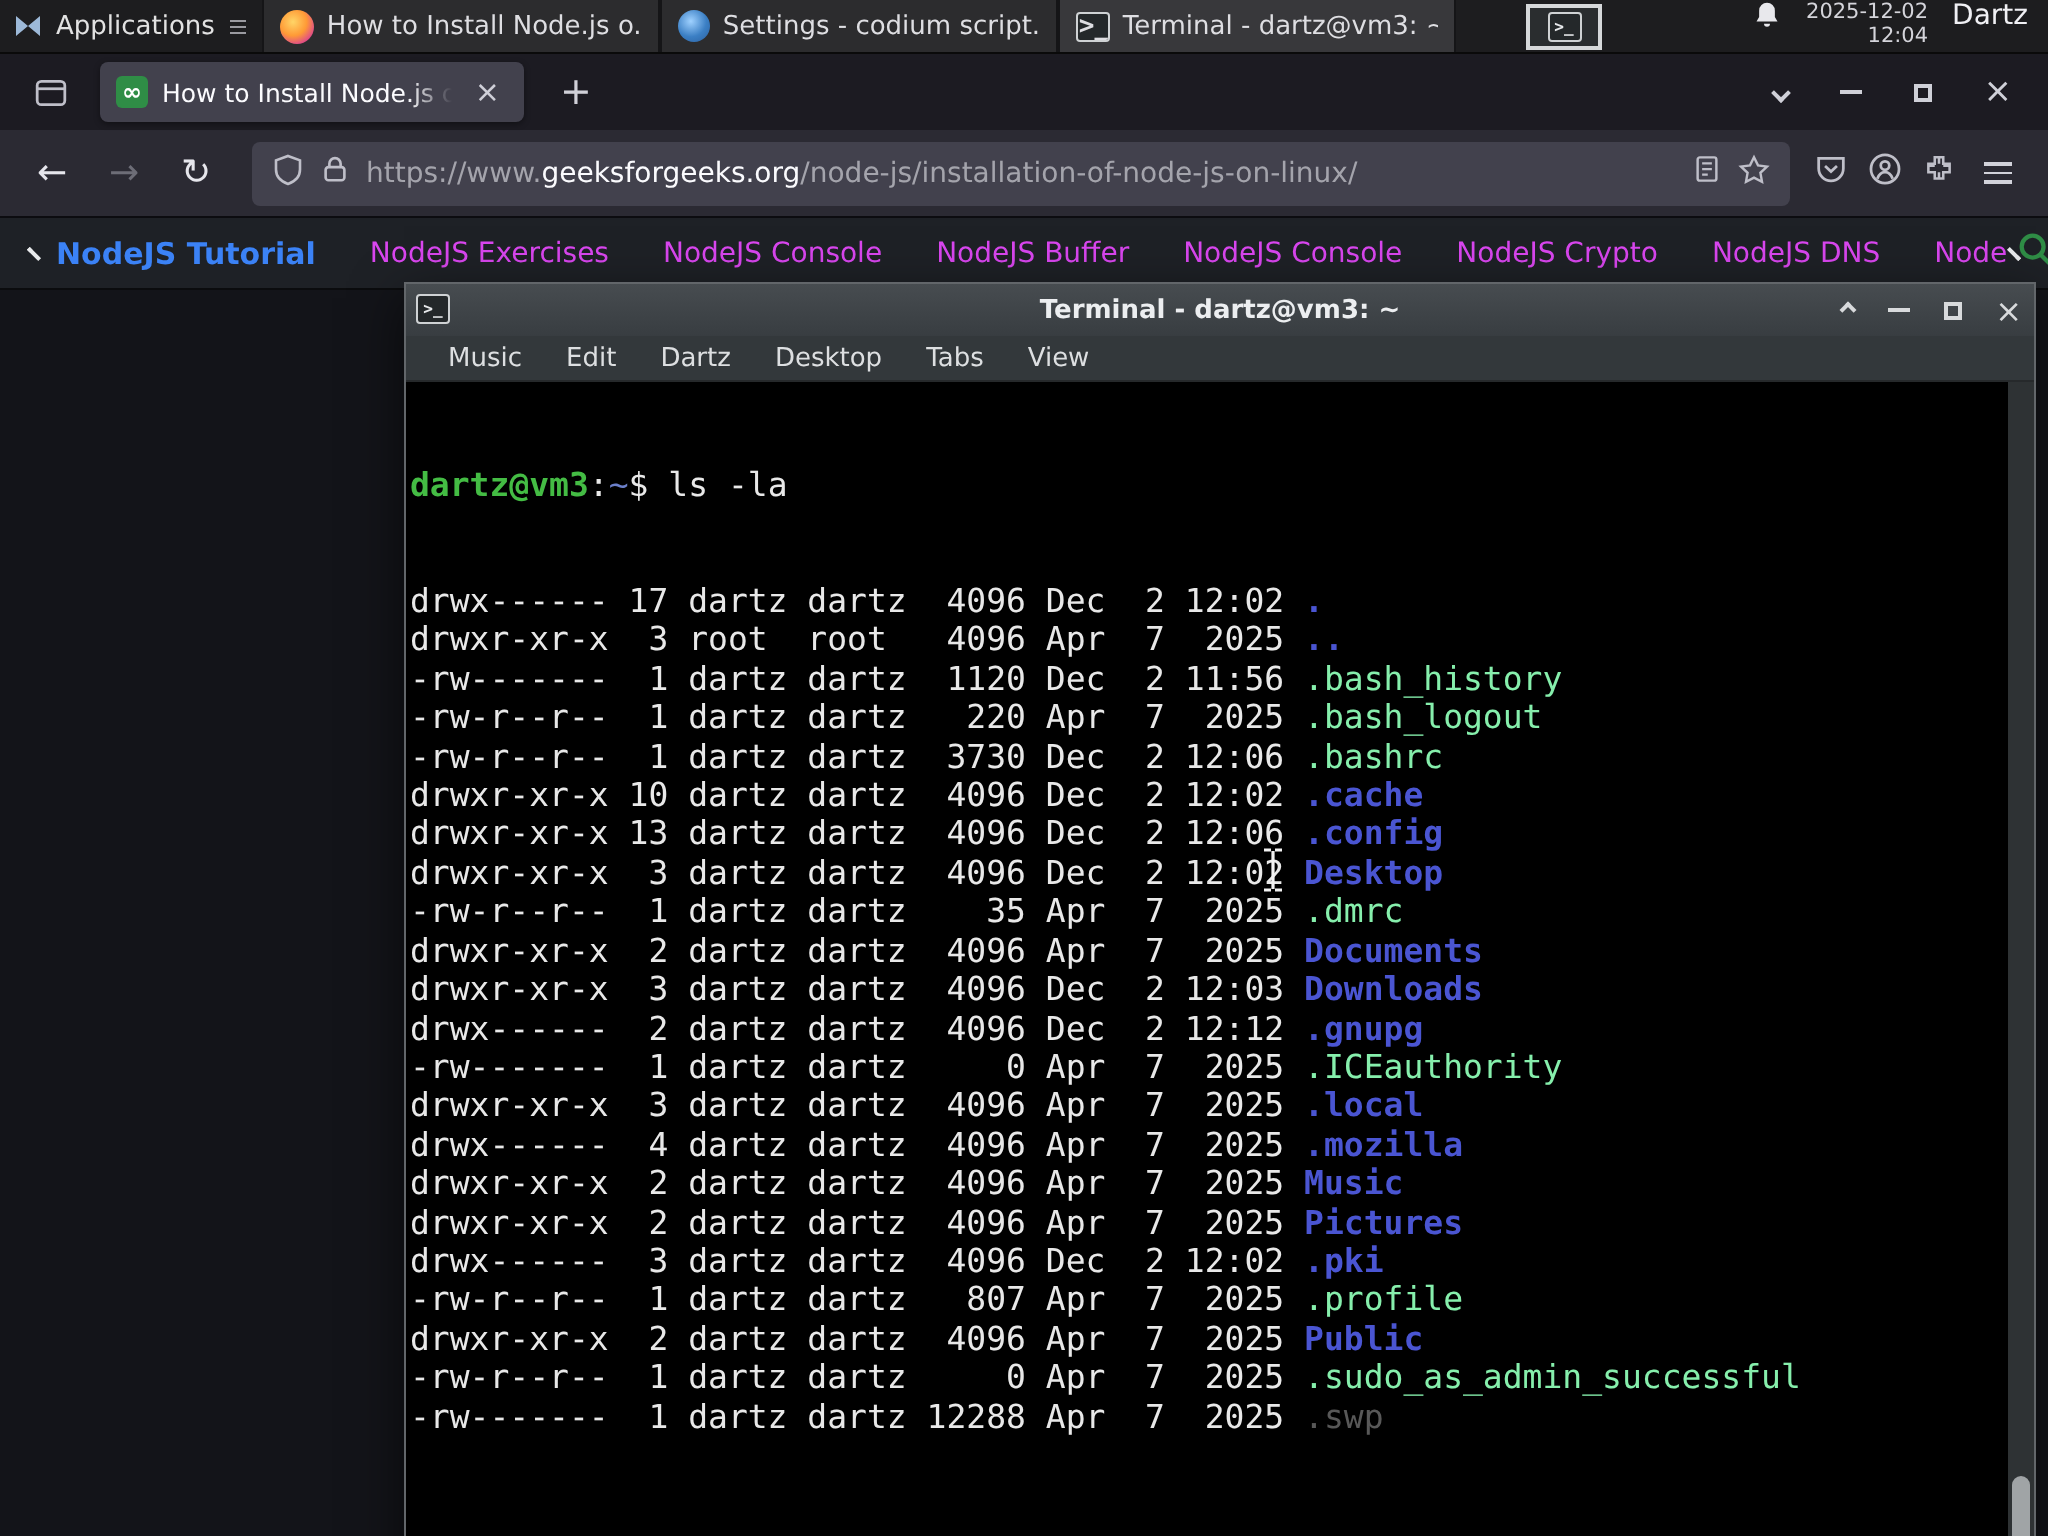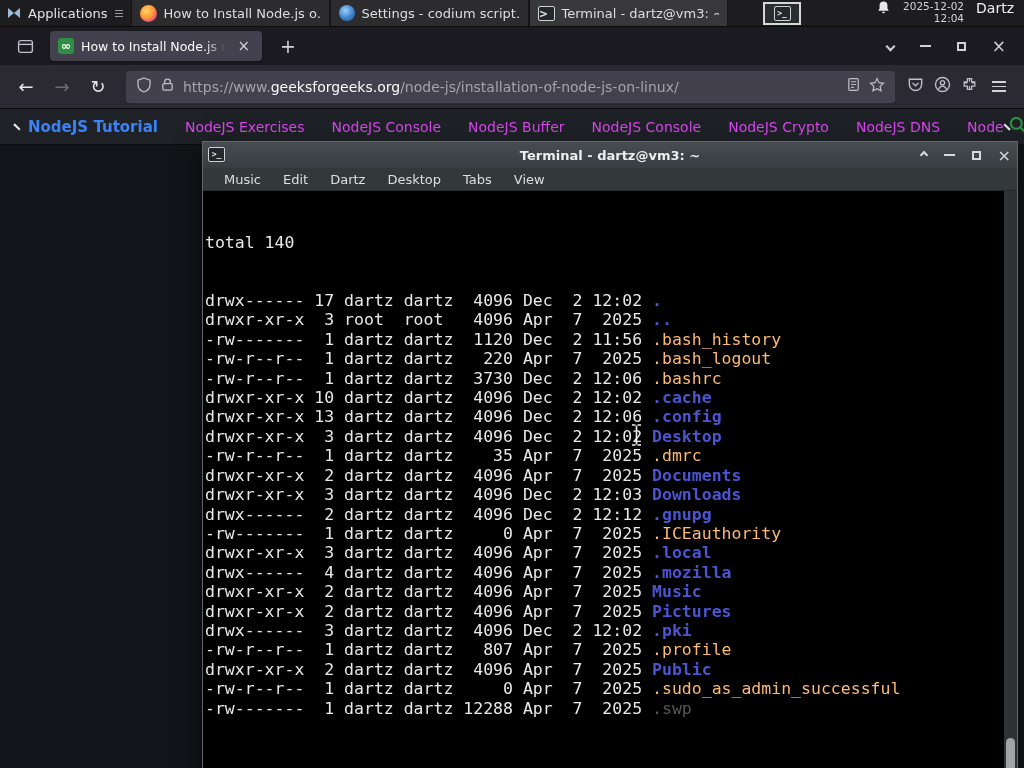--- a/index.html
+++ b/index.html
@@ -282,6 +282,7 @@
 
     <div class="term-body">
       <div class="term-text">
+        <div class="tline"><span class="p-user">dartz@vm3</span><span>:</span><span class="p-path">~</span><span>$ </span><span>ls -la</span></div>
         <div class="tline">total 140</div>
         <div><div class="tline"><span>drwx------ 17 dartz dartz  4096 Dec  2 12:02 </span><span class="n-dir">.</span></div><div class="tline"><span>drwxr-xr-x  3 root  root   4096 Apr  7  2025 </span><span class="n-dir">..</span></div><div class="tline"><span>-rw-------  1 dartz dartz  1120 Dec  2 11:56 </span><span class="n-file">.bash_history</span></div><div class="tline"><span>-rw-r--r--  1 dartz dartz   220 Apr  7  2025 </span><span class="n-file">.bash_logout</span></div><div class="tline"><span>-rw-r--r--  1 dartz dartz  3730 Dec  2 12:06 </span><span class="n-file">.bashrc</span></div><div class="tline"><span>drwxr-xr-x 10 dartz dartz  4096 Dec  2 12:02 </span><span class="n-dir">.cache</span></div><div class="tline"><span>drwxr-xr-x 13 dartz dartz  4096 Dec  2 12:06 </span><span class="n-dir">.config</span></div><div class="tline"><span>drwxr-xr-x  3 dartz dartz  4096 Dec  2 12:02 </span><span class="n-dir">Desktop</span></div><div class="tline"><span>-rw-r--r--  1 dartz dartz    35 Apr  7  2025 </span><span class="n-file">.dmrc</span></div><div class="tline"><span>drwxr-xr-x  2 dartz dartz  4096 Apr  7  2025 </span><span class="n-dir">Documents</span></div><div class="tline"><span>drwxr-xr-x  3 dartz dartz  4096 Dec  2 12:03 </span><span class="n-dir">Downloads</span></div><div class="tline"><span>drwx------  2 dartz dartz  4096 Dec  2 12:12 </span><span class="n-dir">.gnupg</span></div><div class="tline"><span>-rw-------  1 dartz dartz     0 Apr  7  2025 </span><span class="n-file">.ICEauthority</span></div><div class="tline"><span>drwxr-xr-x  3 dartz dartz  4096 Apr  7  2025 </span><span class="n-dir">.local</span></div><div class="tline"><span>drwx------  4 dartz dartz  4096 Apr  7  2025 </span><span class="n-dir">.mozilla</span></div><div class="tline"><span>drwxr-xr-x  2 dartz dartz  4096 Apr  7  2025 </span><span class="n-dir">Music</span></div><div class="tline"><span>drwxr-xr-x  2 dartz dartz  4096 Apr  7  2025 </span><span class="n-dir">Pictures</span></div><div class="tline"><span>drwx------  3 dartz dartz  4096 Dec  2 12:02 </span><span class="n-dir">.pki</span></div><div class="tline"><span>-rw-r--r--  1 dartz dartz   807 Apr  7  2025 </span><span class="n-file">.profile</span></div><div class="tline"><span>drwxr-xr-x  2 dartz dartz  4096 Apr  7  2025 </span><span class="n-dir">Public</span></div><div class="tline"><span>-rw-r--r--  1 dartz dartz     0 Apr  7  2025 </span><span class="n-file">.sudo_as_admin_successful</span></div><div class="tline"><span>-rw-------  1 dartz dartz 12288 Apr  7  2025 </span><span class="n-dim">.swp</span></div></div>
       </div>

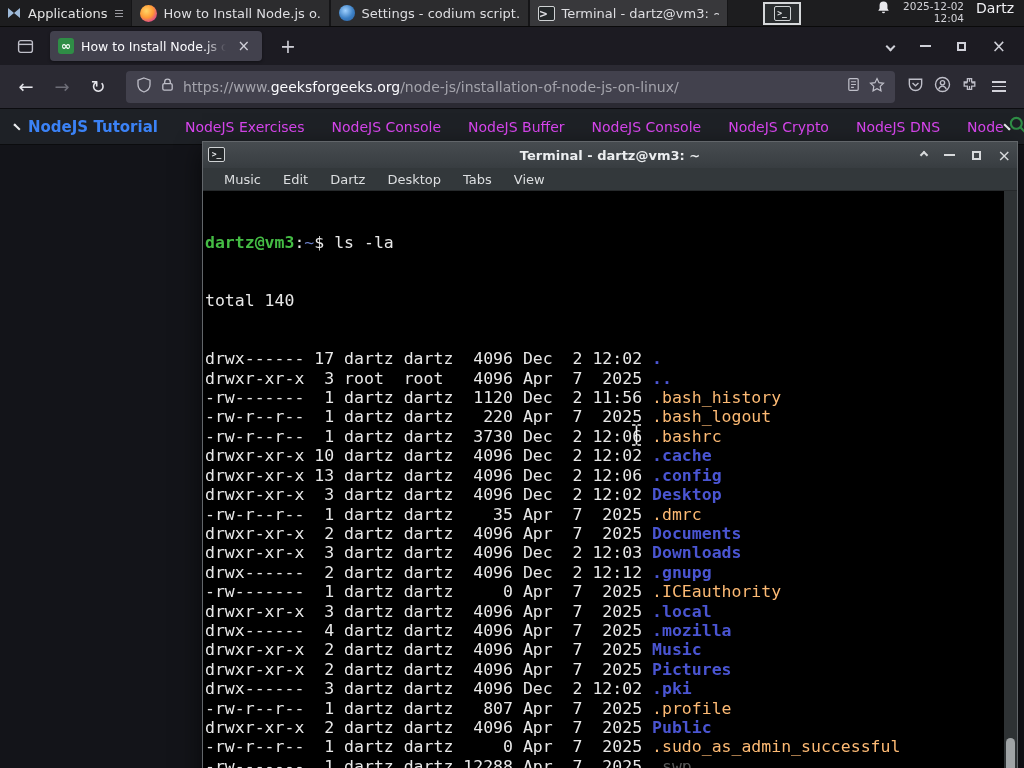--- a/index.html
+++ b/index.html
@@ -283,7 +283,6 @@
     <div class="term-body">
       <div class="term-text">
         <div class="tline"><span class="p-user">dartz@vm3</span><span>:</span><span class="p-path">~</span><span>$ </span><span>ls -la</span></div>
-        <div class="tline">total 140</div>
         <div><div class="tline"><span>drwx------ 17 dartz dartz  4096 Dec  2 12:02 </span><span class="n-dir">.</span></div><div class="tline"><span>drwxr-xr-x  3 root  root   4096 Apr  7  2025 </span><span class="n-dir">..</span></div><div class="tline"><span>-rw-------  1 dartz dartz  1120 Dec  2 11:56 </span><span class="n-file">.bash_history</span></div><div class="tline"><span>-rw-r--r--  1 dartz dartz   220 Apr  7  2025 </span><span class="n-file">.bash_logout</span></div><div class="tline"><span>-rw-r--r--  1 dartz dartz  3730 Dec  2 12:06 </span><span class="n-file">.bashrc</span></div><div class="tline"><span>drwxr-xr-x 10 dartz dartz  4096 Dec  2 12:02 </span><span class="n-dir">.cache</span></div><div class="tline"><span>drwxr-xr-x 13 dartz dartz  4096 Dec  2 12:06 </span><span class="n-dir">.config</span></div><div class="tline"><span>drwxr-xr-x  3 dartz dartz  4096 Dec  2 12:02 </span><span class="n-dir">Desktop</span></div><div class="tline"><span>-rw-r--r--  1 dartz dartz    35 Apr  7  2025 </span><span class="n-file">.dmrc</span></div><div class="tline"><span>drwxr-xr-x  2 dartz dartz  4096 Apr  7  2025 </span><span class="n-dir">Documents</span></div><div class="tline"><span>drwxr-xr-x  3 dartz dartz  4096 Dec  2 12:03 </span><span class="n-dir">Downloads</span></div><div class="tline"><span>drwx------  2 dartz dartz  4096 Dec  2 12:12 </span><span class="n-dir">.gnupg</span></div><div class="tline"><span>-rw-------  1 dartz dartz     0 Apr  7  2025 </span><span class="n-file">.ICEauthority</span></div><div class="tline"><span>drwxr-xr-x  3 dartz dartz  4096 Apr  7  2025 </span><span class="n-dir">.local</span></div><div class="tline"><span>drwx------  4 dartz dartz  4096 Apr  7  2025 </span><span class="n-dir">.mozilla</span></div><div class="tline"><span>drwxr-xr-x  2 dartz dartz  4096 Apr  7  2025 </span><span class="n-dir">Music</span></div><div class="tline"><span>drwxr-xr-x  2 dartz dartz  4096 Apr  7  2025 </span><span class="n-dir">Pictures</span></div><div class="tline"><span>drwx------  3 dartz dartz  4096 Dec  2 12:02 </span><span class="n-dir">.pki</span></div><div class="tline"><span>-rw-r--r--  1 dartz dartz   807 Apr  7  2025 </span><span class="n-file">.profile</span></div><div class="tline"><span>drwxr-xr-x  2 dartz dartz  4096 Apr  7  2025 </span><span class="n-dir">Public</span></div><div class="tline"><span>-rw-r--r--  1 dartz dartz     0 Apr  7  2025 </span><span class="n-file">.sudo_as_admin_successful</span></div><div class="tline"><span>-rw-------  1 dartz dartz 12288 Apr  7  2025 </span><span class="n-dim">.swp</span></div></div>
       </div>
       <div class="term-scrollbar">

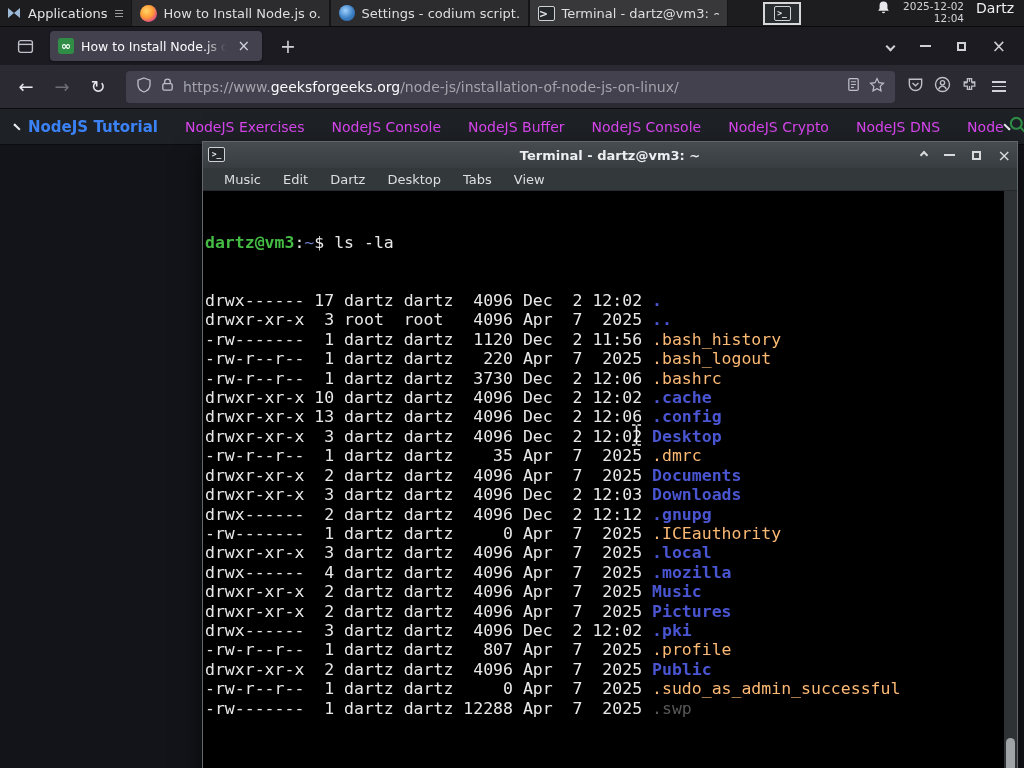--- a/index.html
+++ b/index.html
@@ -90,7 +90,7 @@
                font-size:16.5px; line-height:19.4px; color:#e8e8e8; white-space:pre; overflow:hidden; }
   .tline { white-space:pre; }
   .n-dir { color:#4a55d2; font-weight:bold; }
-  .n-file { color:#fdba74; }
+  .n-file { color:#86efac; }
   .n-dim { color:#585858; }
   .p-user { color:#44bc44; font-weight:bold; }
   .p-path { color:#6b7fc9; }

